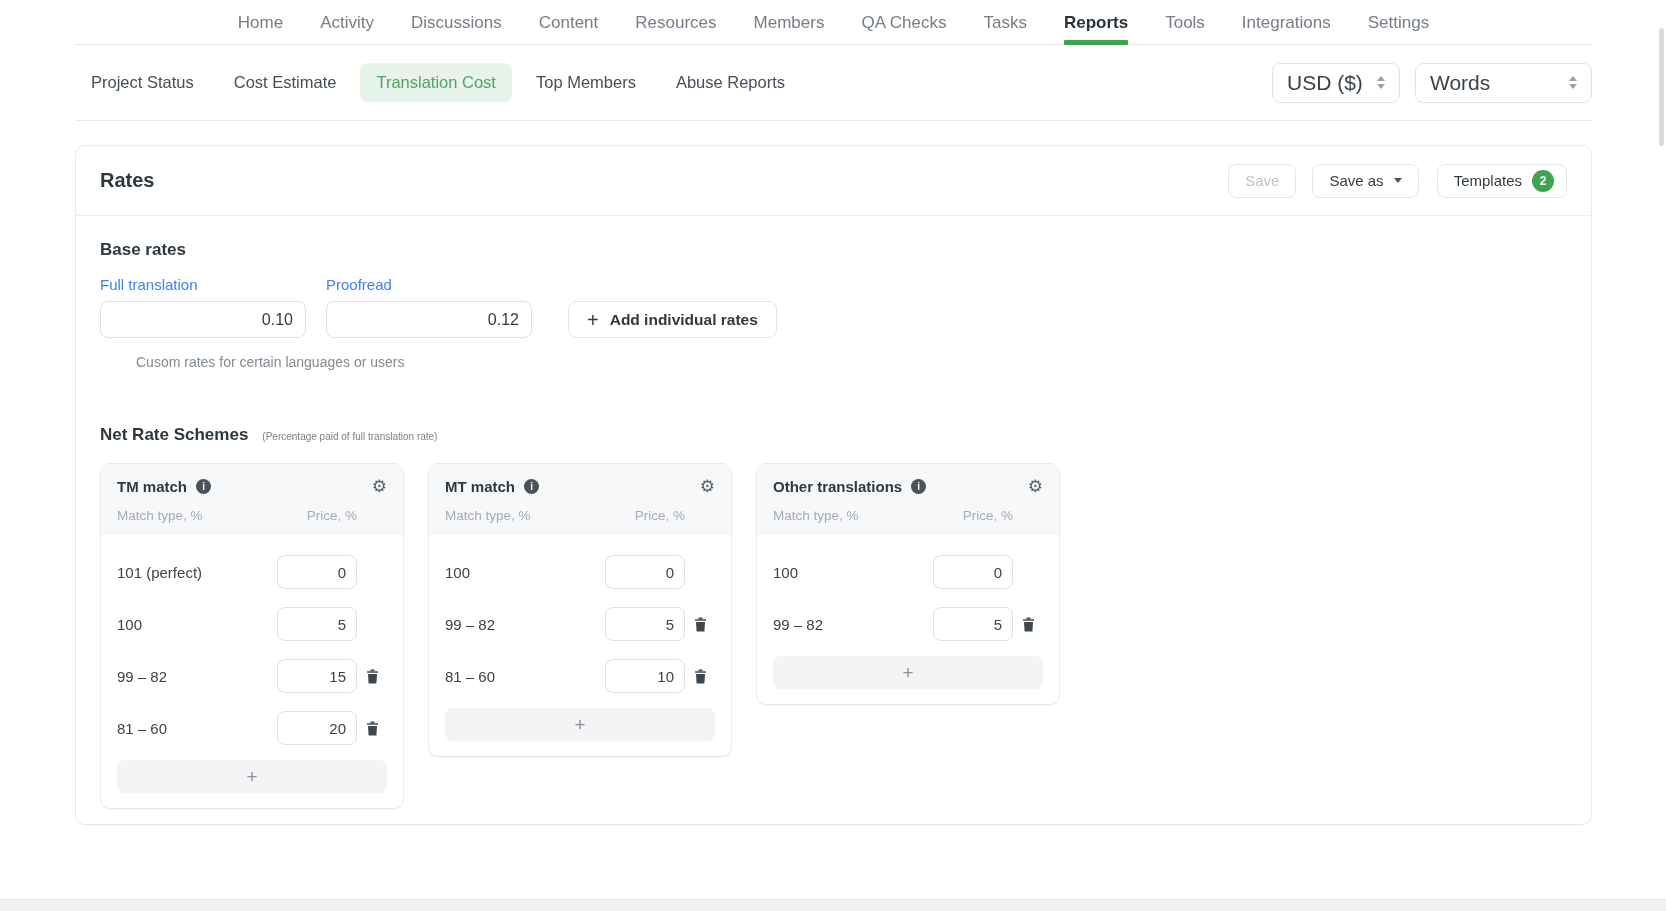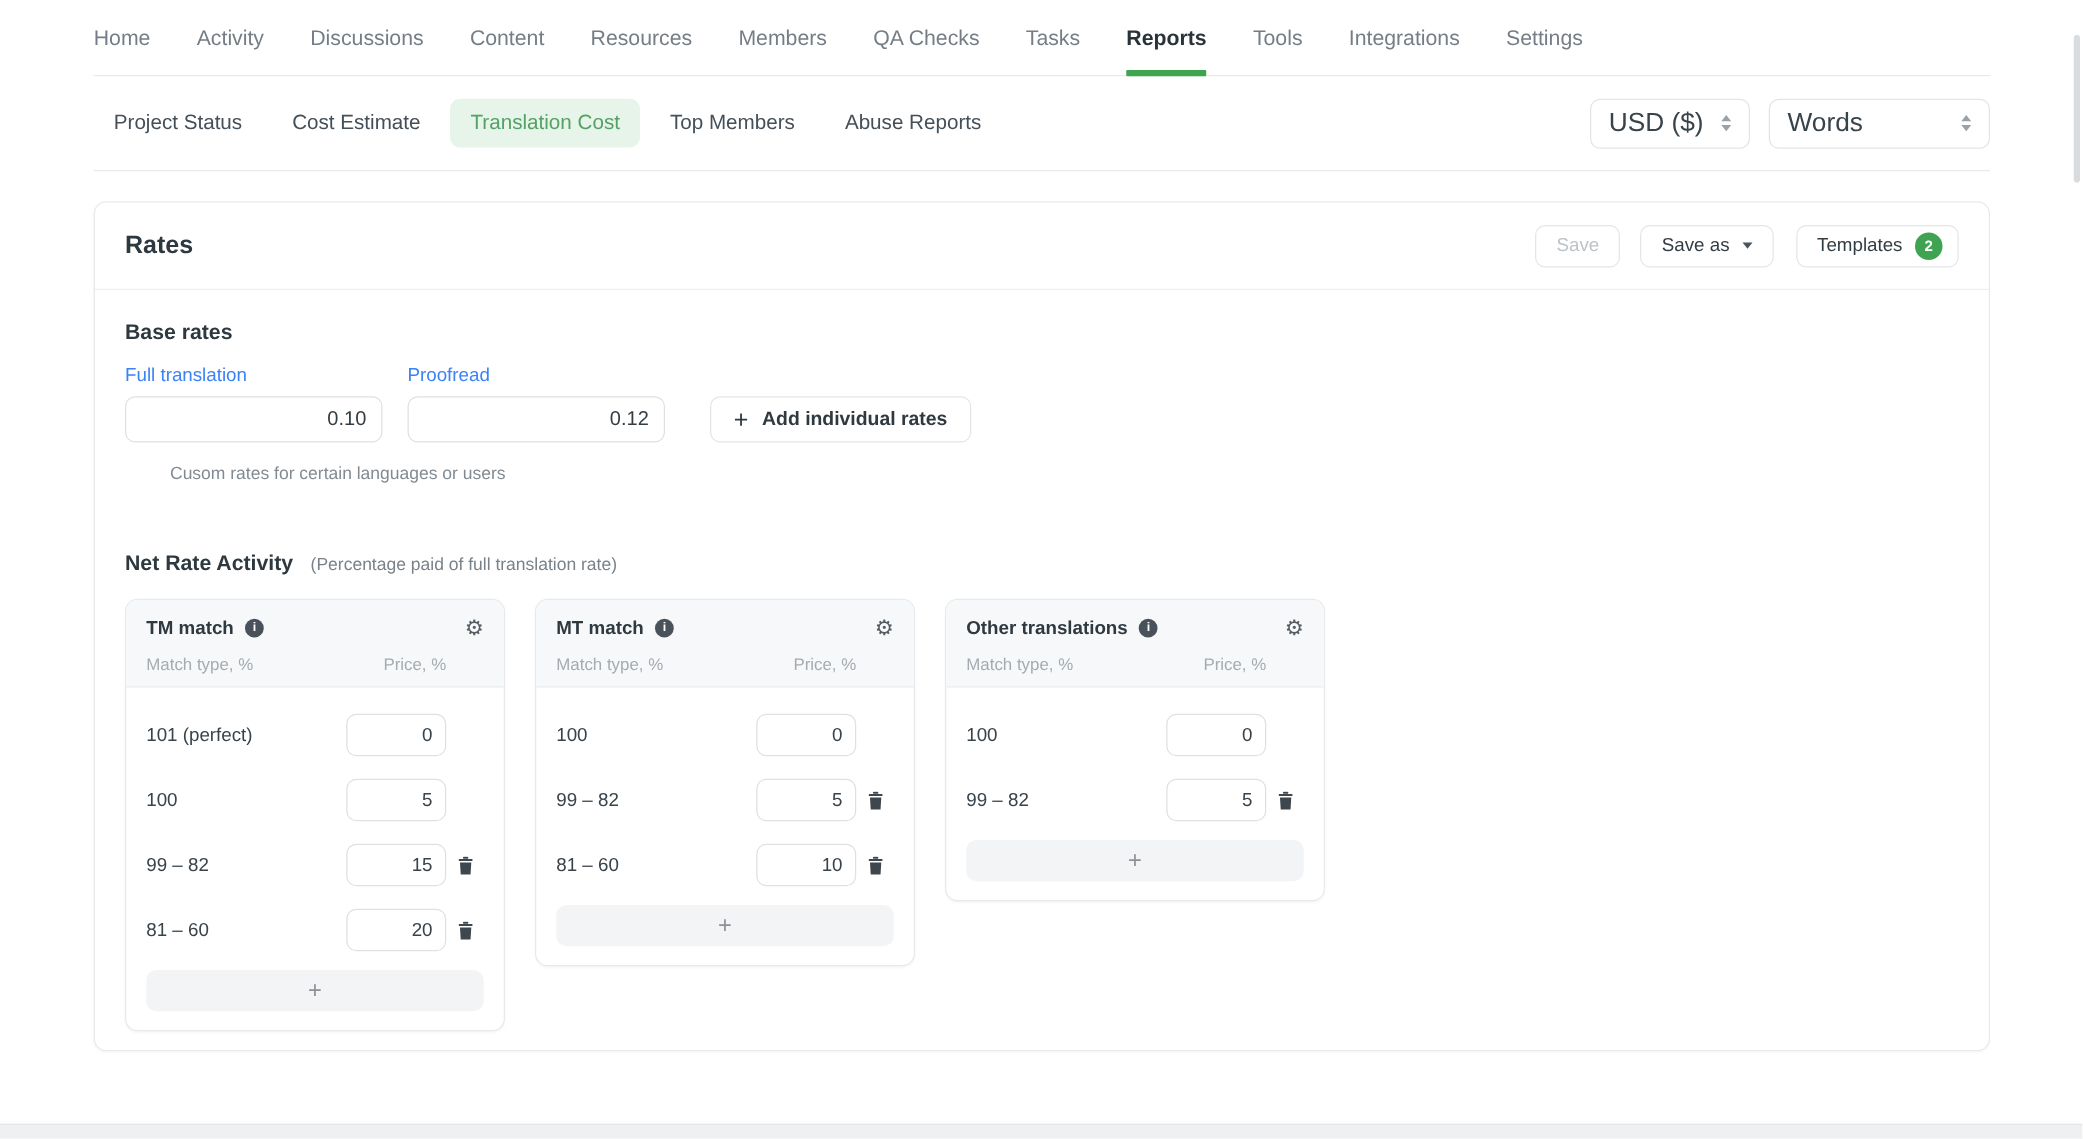--- a/index.html
+++ b/index.html
@@ -12,7 +12,7 @@
   .content { margin-left:75px; width:1517px; }
 
   
-  .topnav { display:flex; gap:37px; align-items:stretch; height:61px; border-bottom:1px solid #e7eaec; }
+  .topnav { display:flex; gap:37px; align-items:stretch; height:45px; border-bottom:1px solid #e7eaec;justify-content:center; }
   .topnav .nav-item {
     font-size:17px; color:#757e86; display:flex; align-items:center;
     position:relative; cursor:pointer; padding-top:2px; white-space:nowrap;

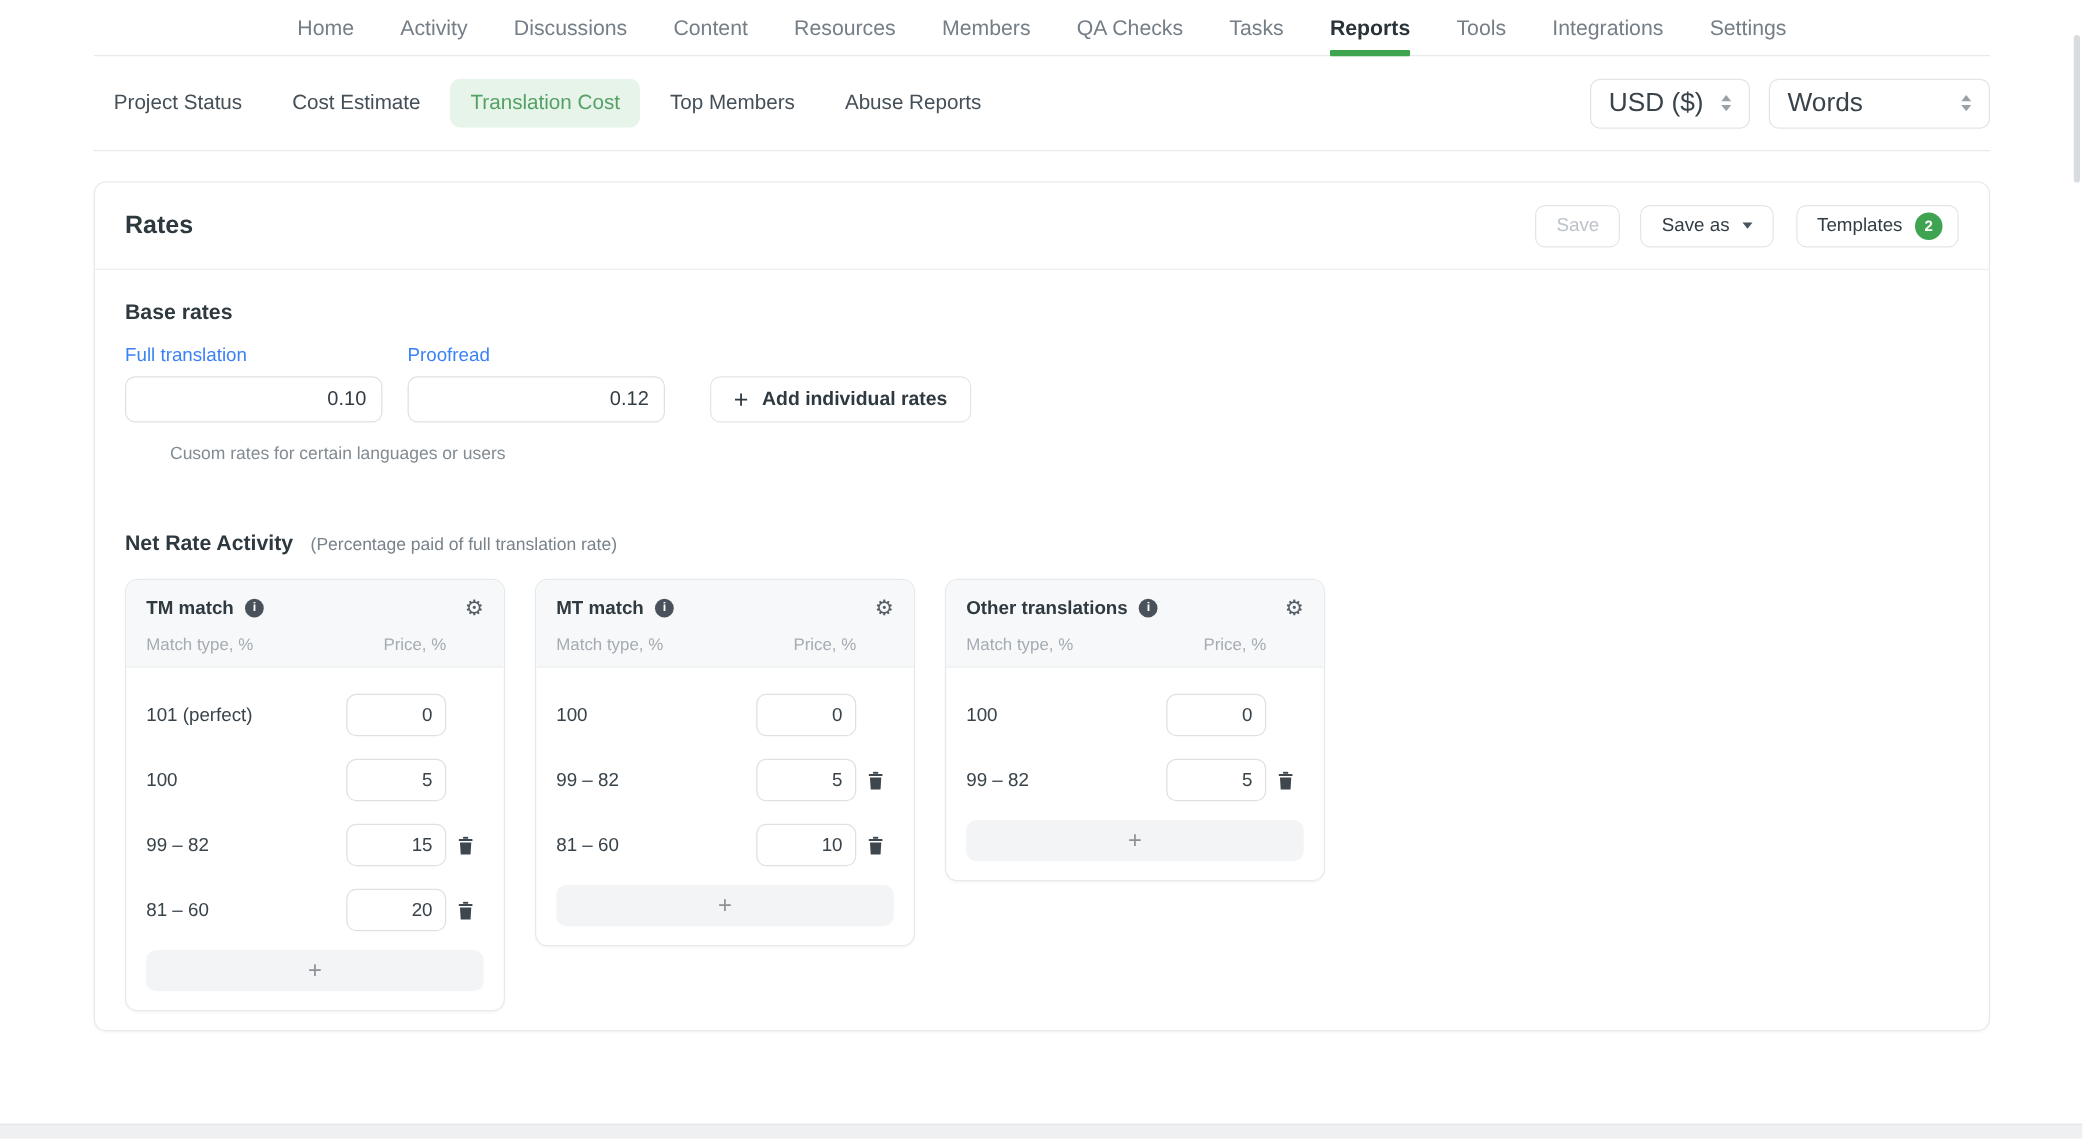--- a/index.html
+++ b/index.html
@@ -221,7 +221,7 @@
       </div>
 
       <div class="net-heading-row">
-        <h3 class="section-heading">Net Rate Activity</h3>
+        <h3 class="section-heading">Net Rate Schemes</h3>
         <span class="net-subtitle">(Percentage paid of full translation rate)</span>
       </div>
 

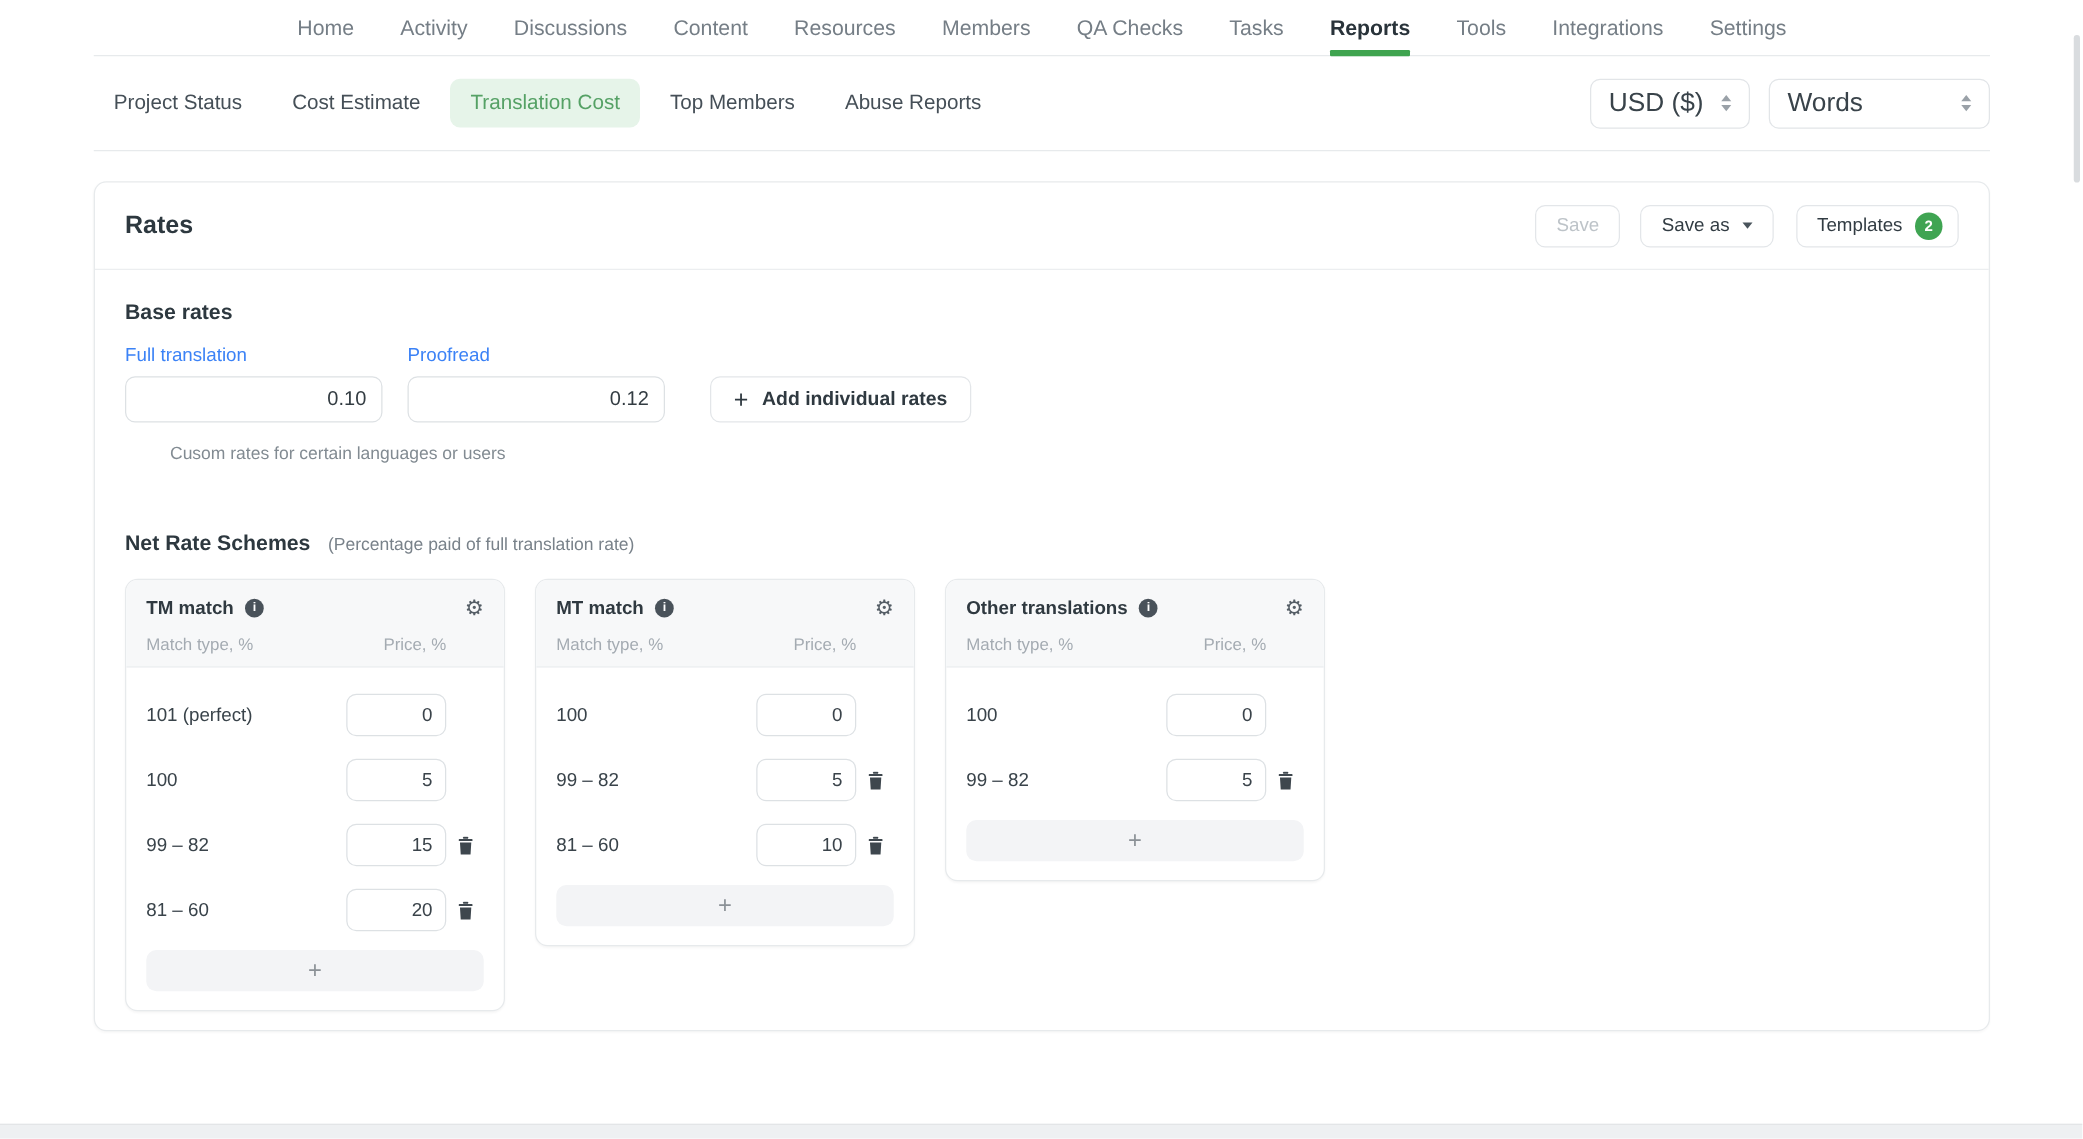--- a/index.html
+++ b/index.html
@@ -85,7 +85,7 @@
 
   
   .net-heading-row { display:flex; align-items:baseline; margin-top:55px; }
-  .net-subtitle { margin-left:14px; font-size:14px; font-weight:400; color:#79828a; }
+  .net-subtitle { margin-left:14px; font-size:10px; font-weight:400; color:#79828a; }
   .banner {
     margin-top:14px; width:966px; background:#edecf9; border-radius:8px;
     padding:16px 16px; font-size:14px; color:#4c4398;

